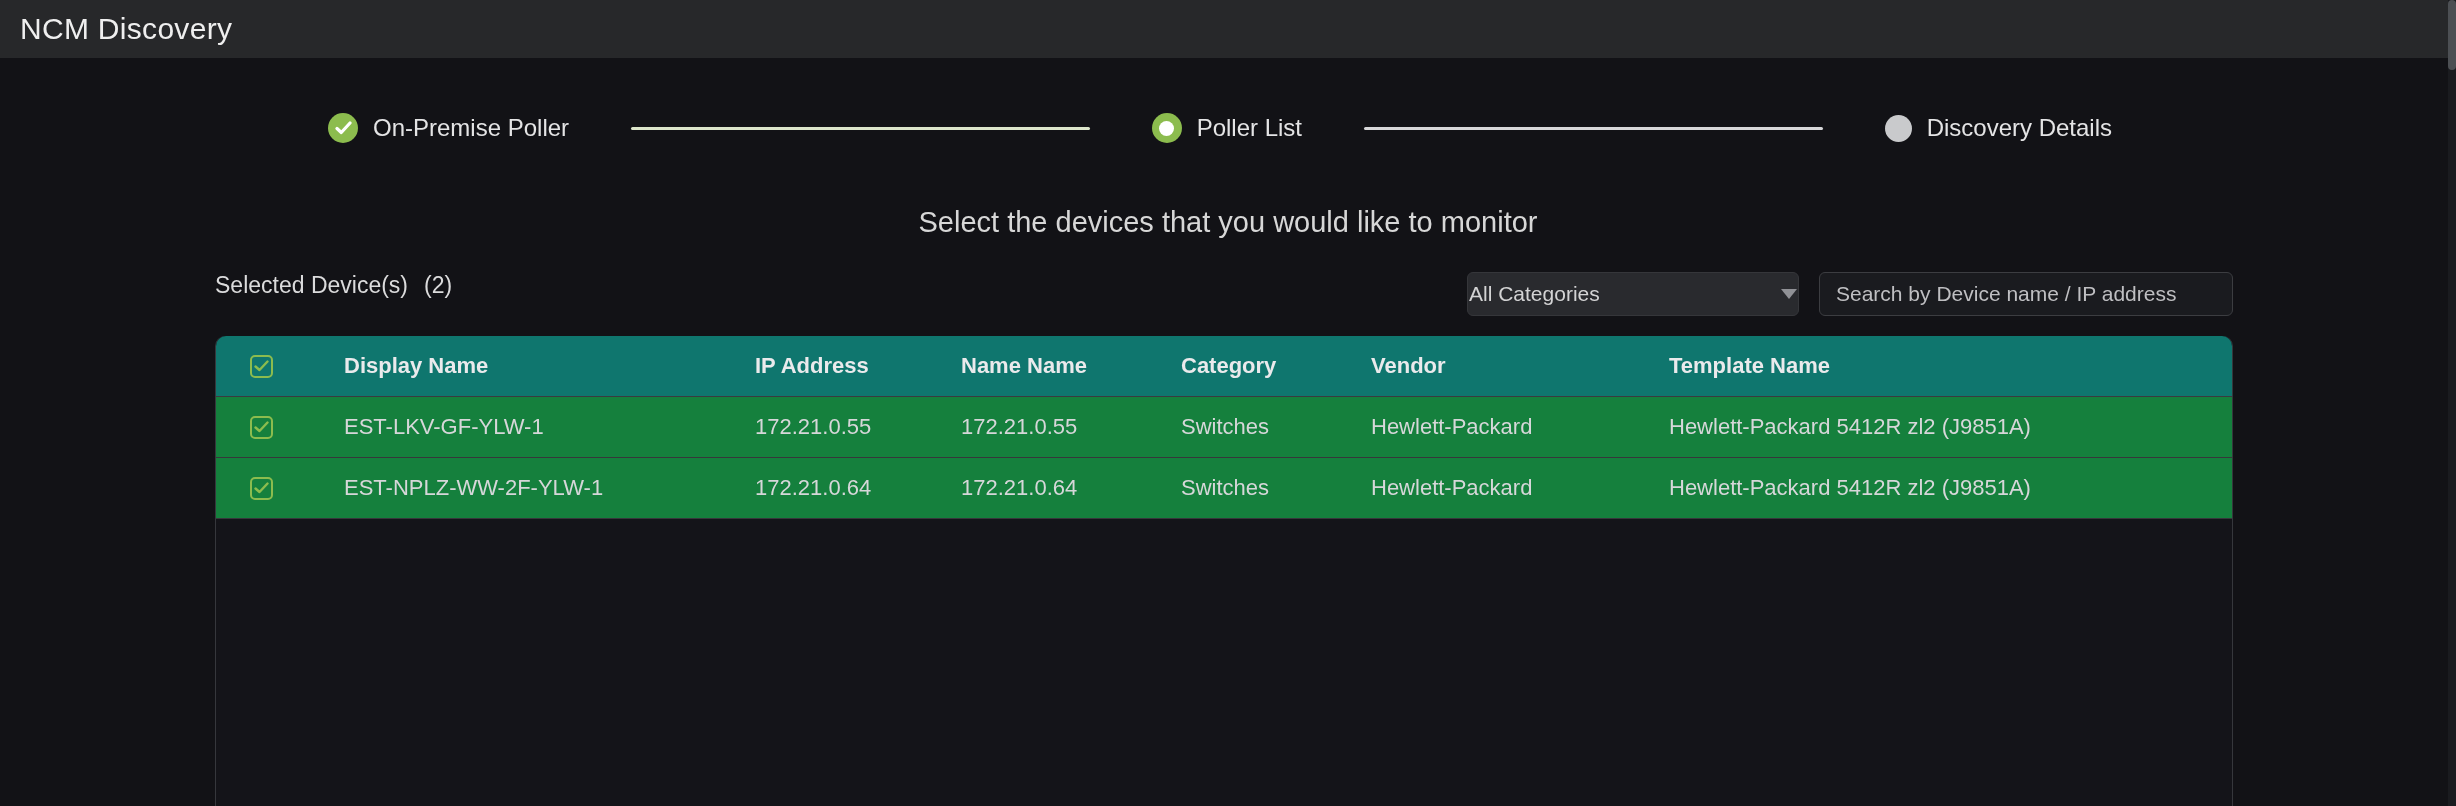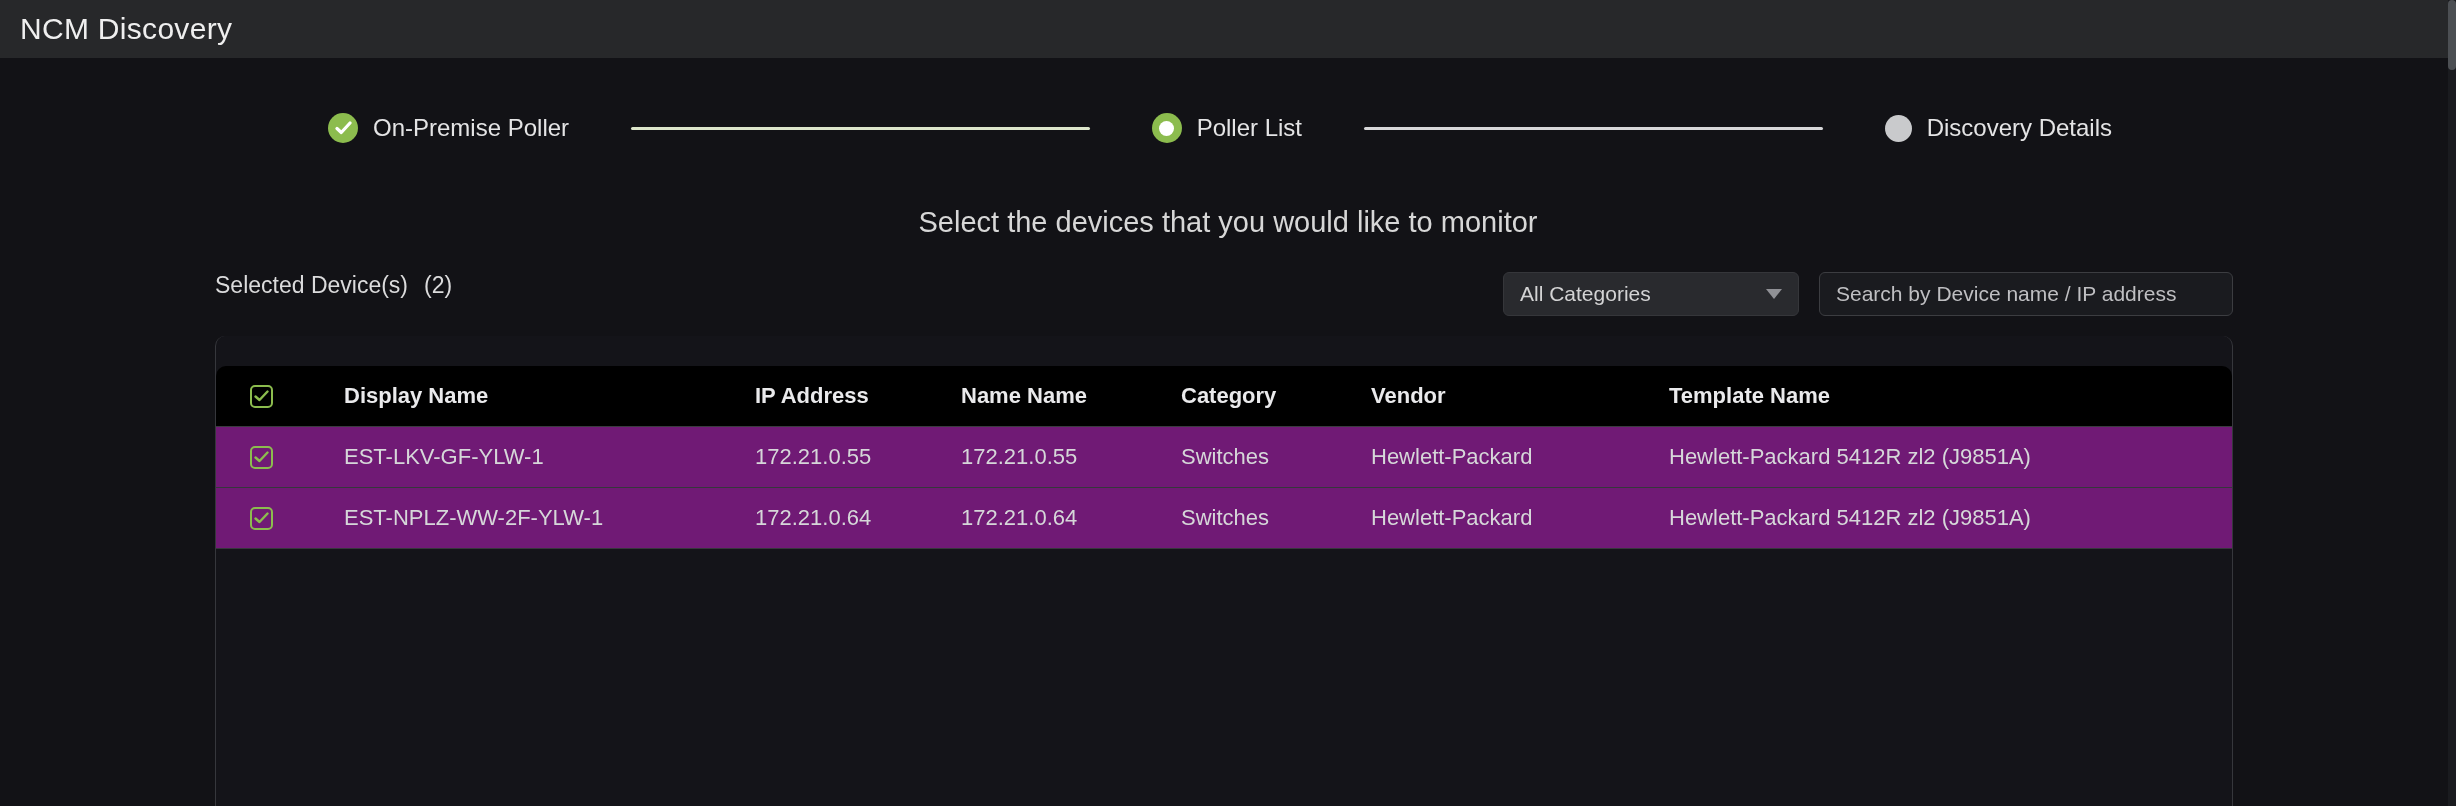--- a/index.html
+++ b/index.html
@@ -100,14 +100,14 @@
   .controls-spacer { flex: 1 1 auto; }
 
   .category-dropdown {
-    width: 296px;
+    width: 332px;
     height: 44px;
     background: #292a2e;
     border: 1px solid #35363a;
     border-radius: 6px;
     display: flex;
     align-items: center;
-    padding: 0 16px;
+    padding: 0 1px;
     font-size: 21px;
     color: #d3d3d4;
     cursor: pointer;

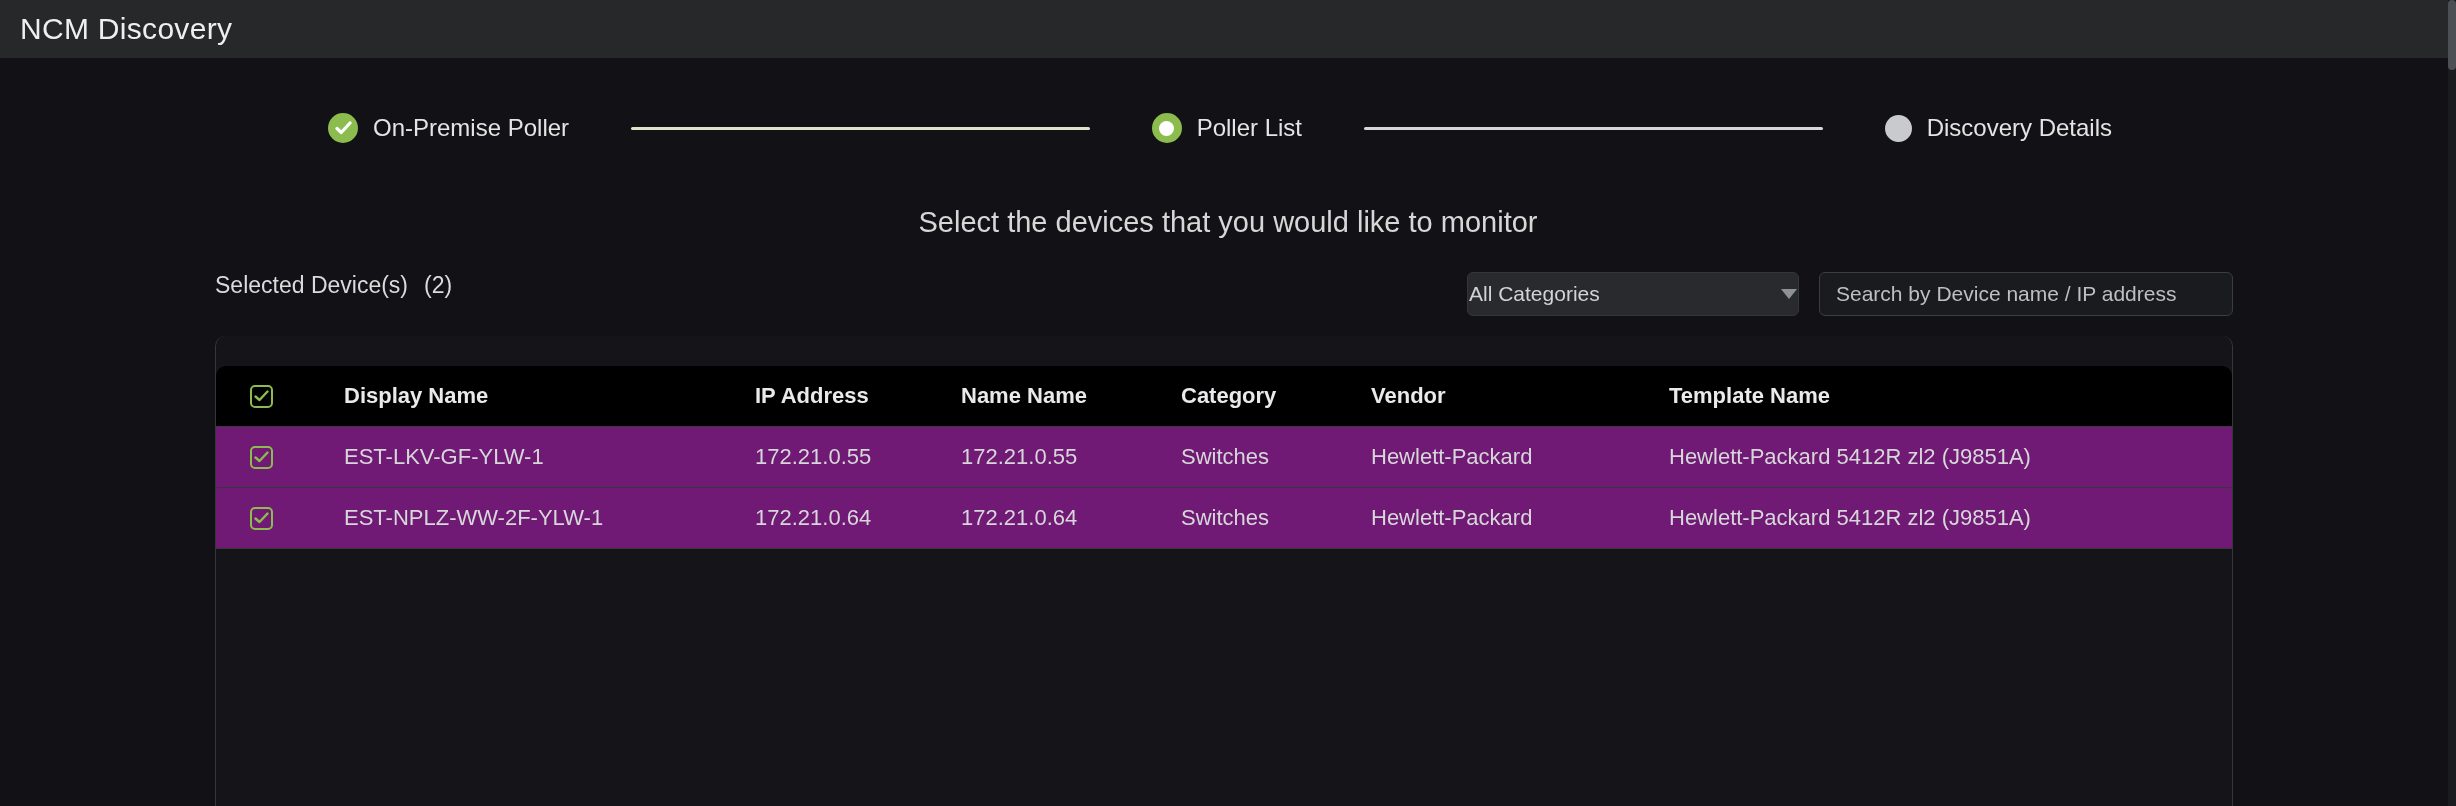--- a/index.html
+++ b/index.html
@@ -156,11 +156,10 @@
     border-bottom: 1px solid #36373b;
   }
   .t-head {
-    background: #000000;
+    background: #0f766e;
     border-top-left-radius: 10px;
     border-top-right-radius: 10px;
     border-bottom: 1px solid #3a3b3f;
-    margin-top: 30px;
   }
   .t-head .t-cell {
     font-weight: bold;

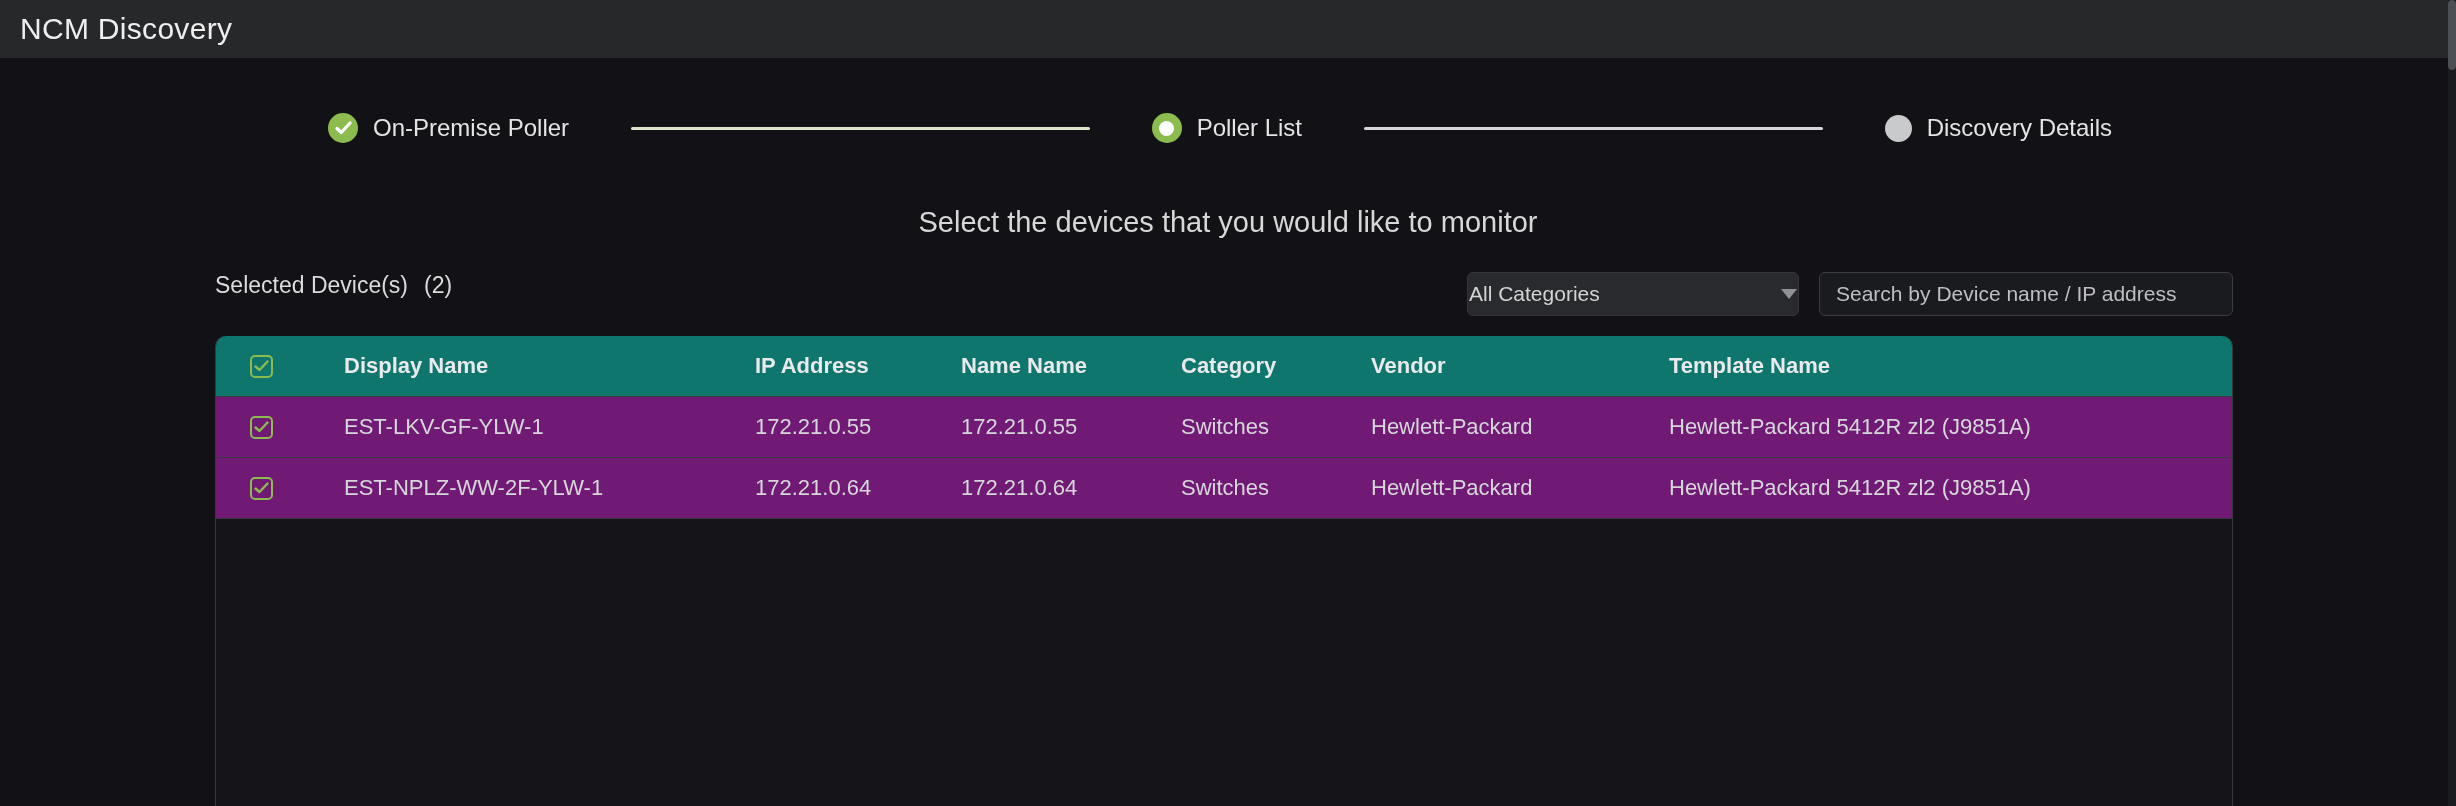--- a/index.html
+++ b/index.html
@@ -166,7 +166,7 @@
     font-size: 22px;
     color: #eaeaec;
   }
-  .t-body-row { background: #701a75; }
+  .t-body-row { background: #15803d; }
   .t-cell {
     font-size: 22px;
     color: #d6d7d9;

